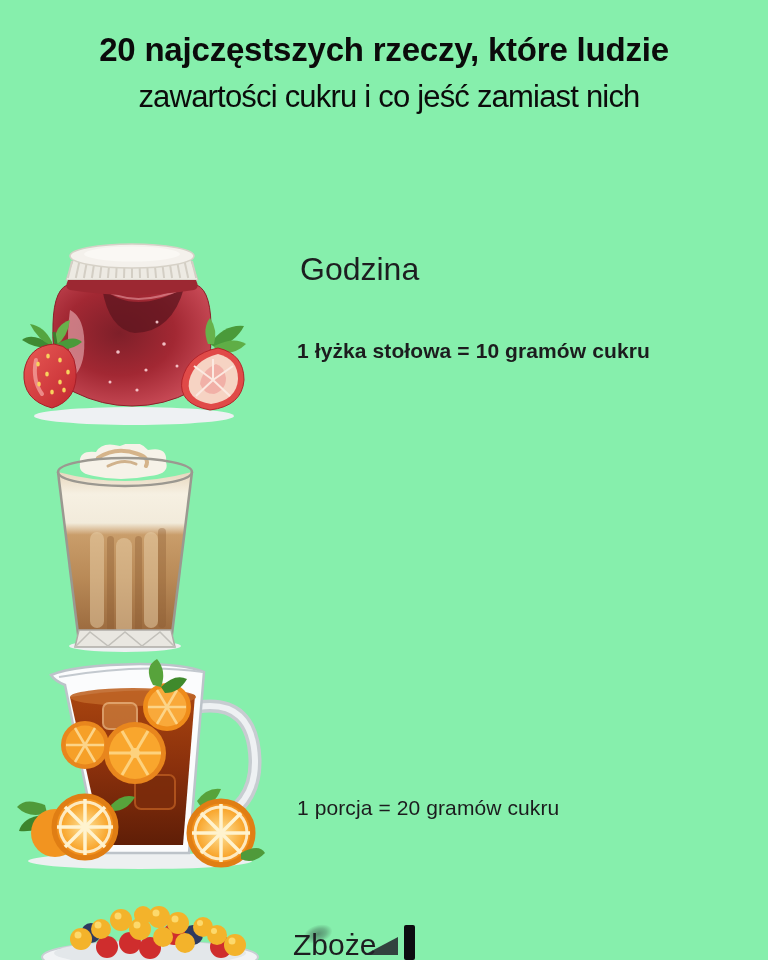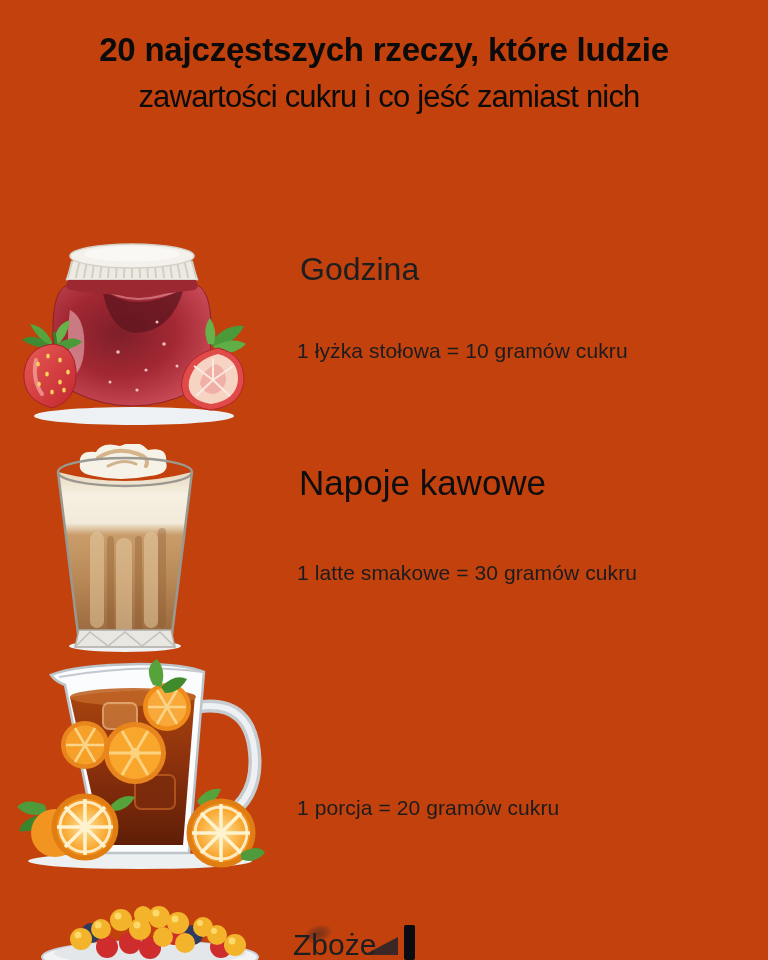--- a/index.html
+++ b/index.html
@@ -5,7 +5,7 @@
   html,body { margin:0; padding:0; background:#fff; }
   .page {
     position:relative; width:768px; height:960px; overflow:hidden;
-    background:#c2410c; font-family:"Liberation Sans", sans-serif; color:#161616;
+    background:#86efac; font-family:"Liberation Sans", sans-serif; color:#161616;
   }
   .title {
     position:absolute; top:26px; left:0; width:768px; text-align:center; color:#0b0b0b;

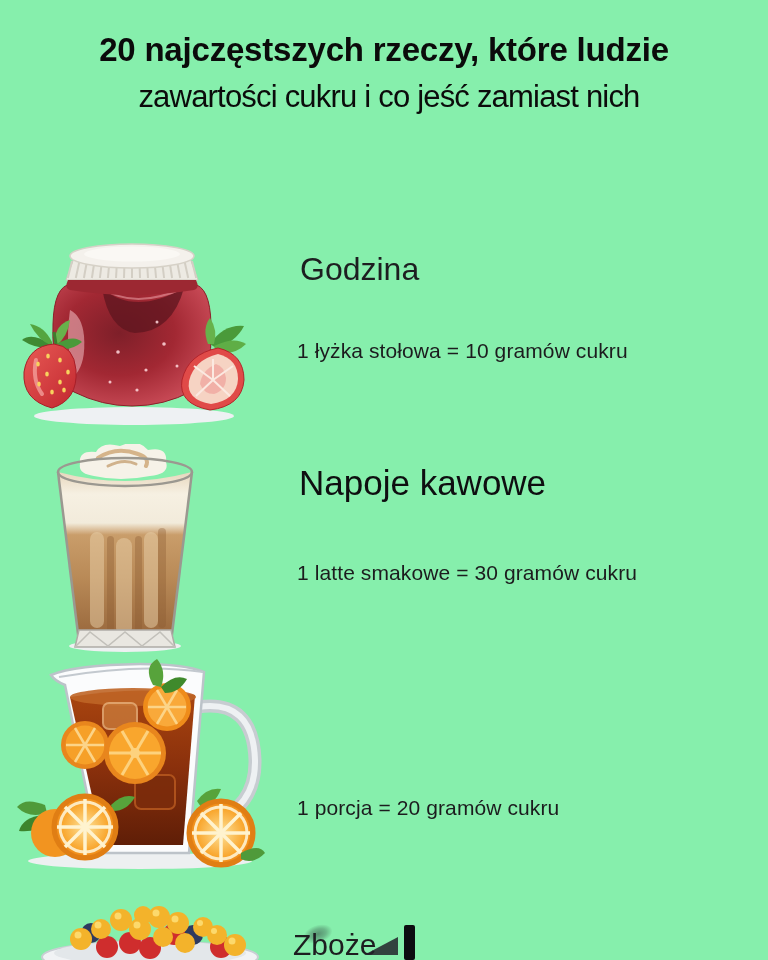--- a/index.html
+++ b/index.html
@@ -139,7 +139,7 @@
     </svg>
   </div>
   <h2 class="heading h-jam" style="margin:0;font-weight:400;">Godzina</h2>
-  <p class="detail d-jam" style="margin:0;">1 łyżka stołowa = 10 gramów cukru</p>
+  <p class="detail d-jam" style="margin:0;font-weight:bold;">1 łyżka stołowa = 10 gramów cukru</p>
 
   <div class="illus illus-latte">
     <svg width="150" height="212" viewBox="0 0 150 212">

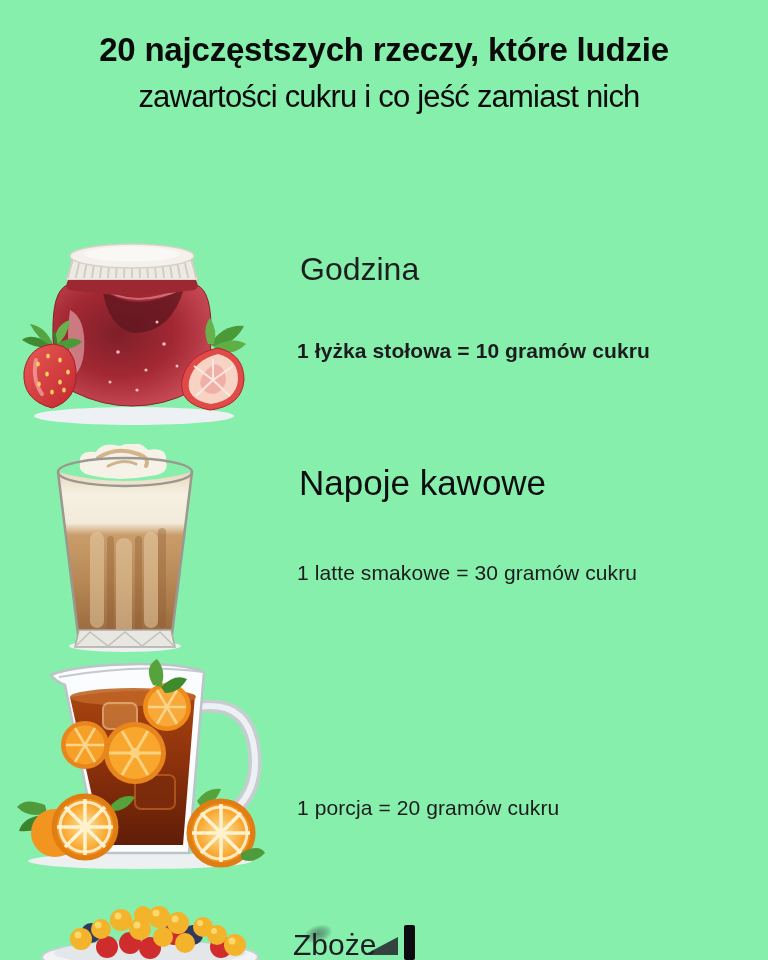--- a/index.html
+++ b/index.html
@@ -175,7 +175,6 @@
       <path d="M25 203 L40 188 L58 202 L75 188 L92 202 L110 188 L125 203" fill="none" stroke="#c2c0ba" stroke-width="1.5"></path>
     </svg>
   </div>
-  <h2 class="heading h-coffee" style="margin:0;font-weight:400;">Napoje kawowe</h2>
   <p class="detail d-coffee" style="margin:0;">1 latte smakowe = 30 gramów cukru</p>
 
   <div class="illus illus-tea">

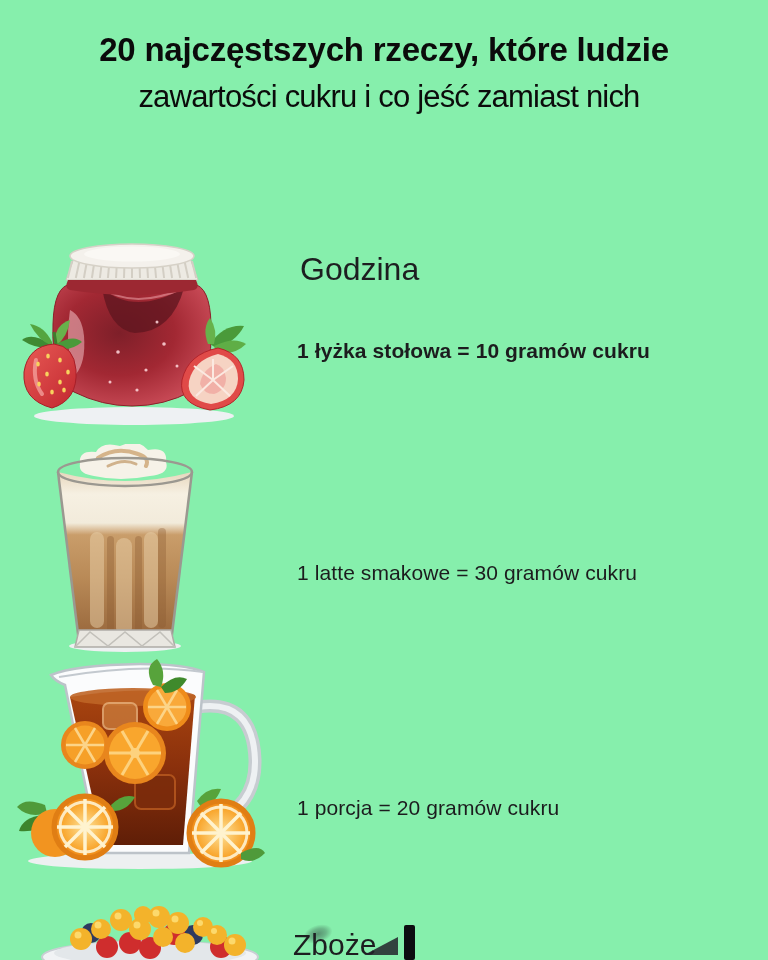--- a/index.html
+++ b/index.html
@@ -175,7 +175,6 @@
       <path d="M25 203 L40 188 L58 202 L75 188 L92 202 L110 188 L125 203" fill="none" stroke="#c2c0ba" stroke-width="1.5"></path>
     </svg>
   </div>
-  <p class="detail d-coffee" style="margin:0;">1 latte smakowe = 30 gramów cukru</p>
 
   <div class="illus illus-tea">
     <svg width="250" height="215" viewBox="0 0 250 215">

